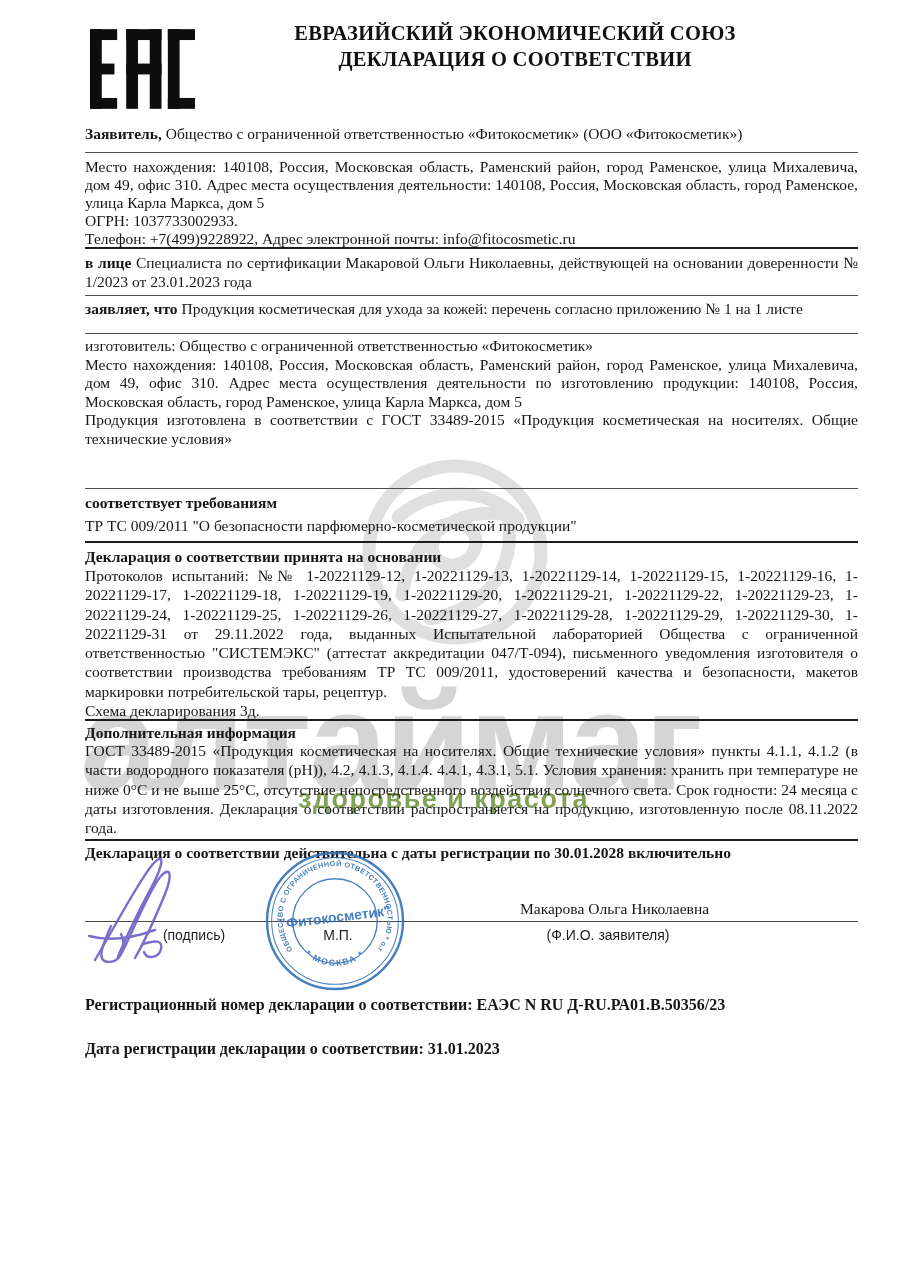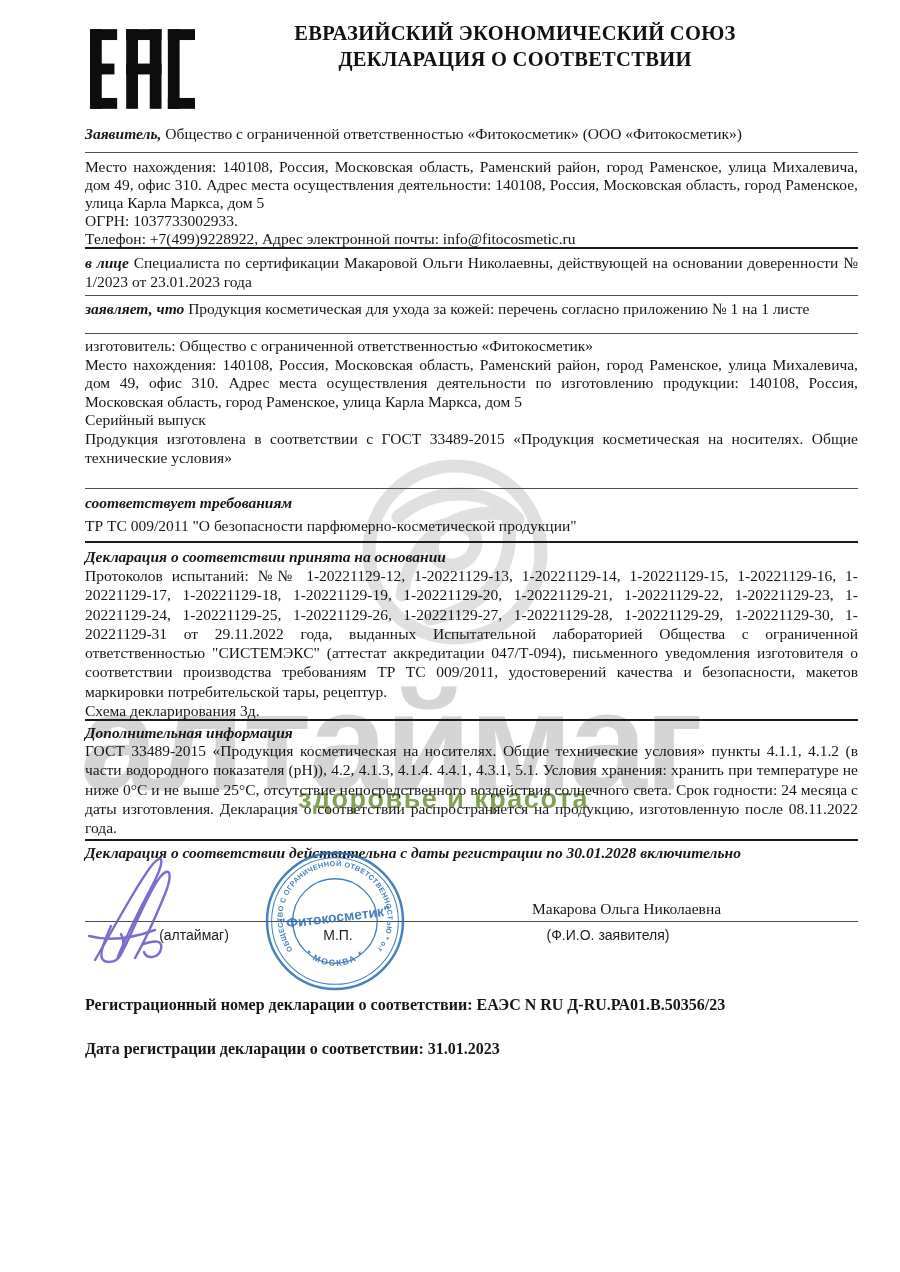--- a/index.html
+++ b/index.html
@@ -8,7 +8,7 @@
   .abs{position:absolute;}
   .row{position:absolute;left:85px;width:773px;font:15.5px/19px "Liberation Serif",serif;color:#161616;z-index:2;}
   .just{text-align:justify;}
-  .b{font-weight:bold;font-style:italic;}
+  .b{font-weight:bold;}
   .hr{position:absolute;left:85px;width:773px;height:0;border-top:1px solid #4d4d4d;z-index:2;}
   .hr2{border-top:2px solid #1c1c1c;}
   .title{position:absolute;left:130px;width:770px;text-align:center;

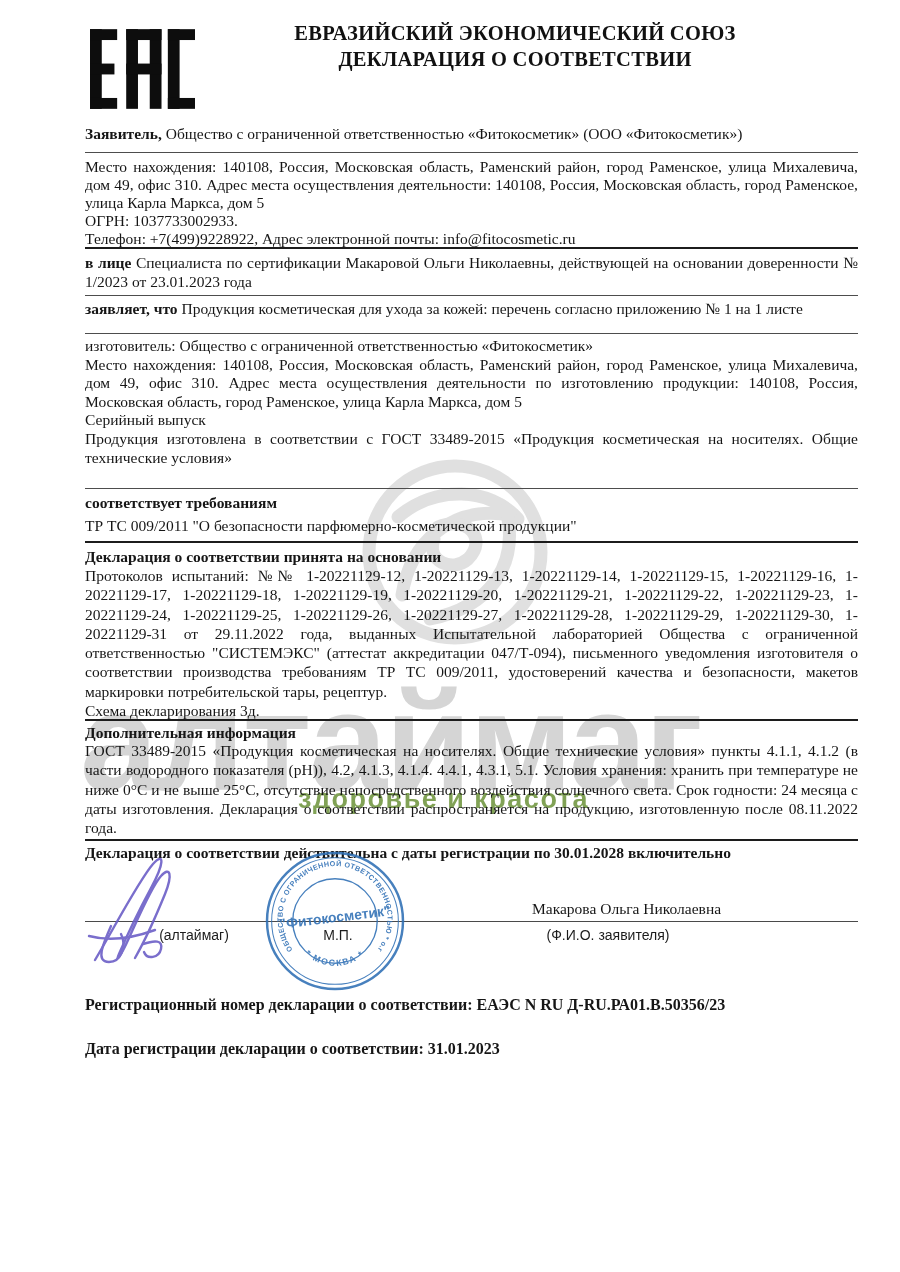--- a/index.html
+++ b/index.html
@@ -77,7 +77,6 @@
 <div class="abs" style="left:85px;top:337px;width:773px;z-index:2;font:15.5px/18.6px 'Liberation Serif',serif">
   <div>изготовитель: Общество с ограниченной ответственностью «Фитокосметик»</div>
   <div class="just">Место нахождения: 140108, Россия, Московская область, Раменский район, город Раменское, улица Михалевича, дом 49, офис 310. Адрес места осуществления деятельности по изготовлению продукции: 140108, Россия, Московская область, город Раменское, улица Карла Маркса, дом 5</div>
-  <div>Серийный выпуск</div>
   <div class="just">Продукция изготовлена в соответствии с ГОСТ 33489-2015 «Продукция косметическая на носителях. Общие технические условия»</div>
 </div>
 <div class="hr" style="top:488px"></div>

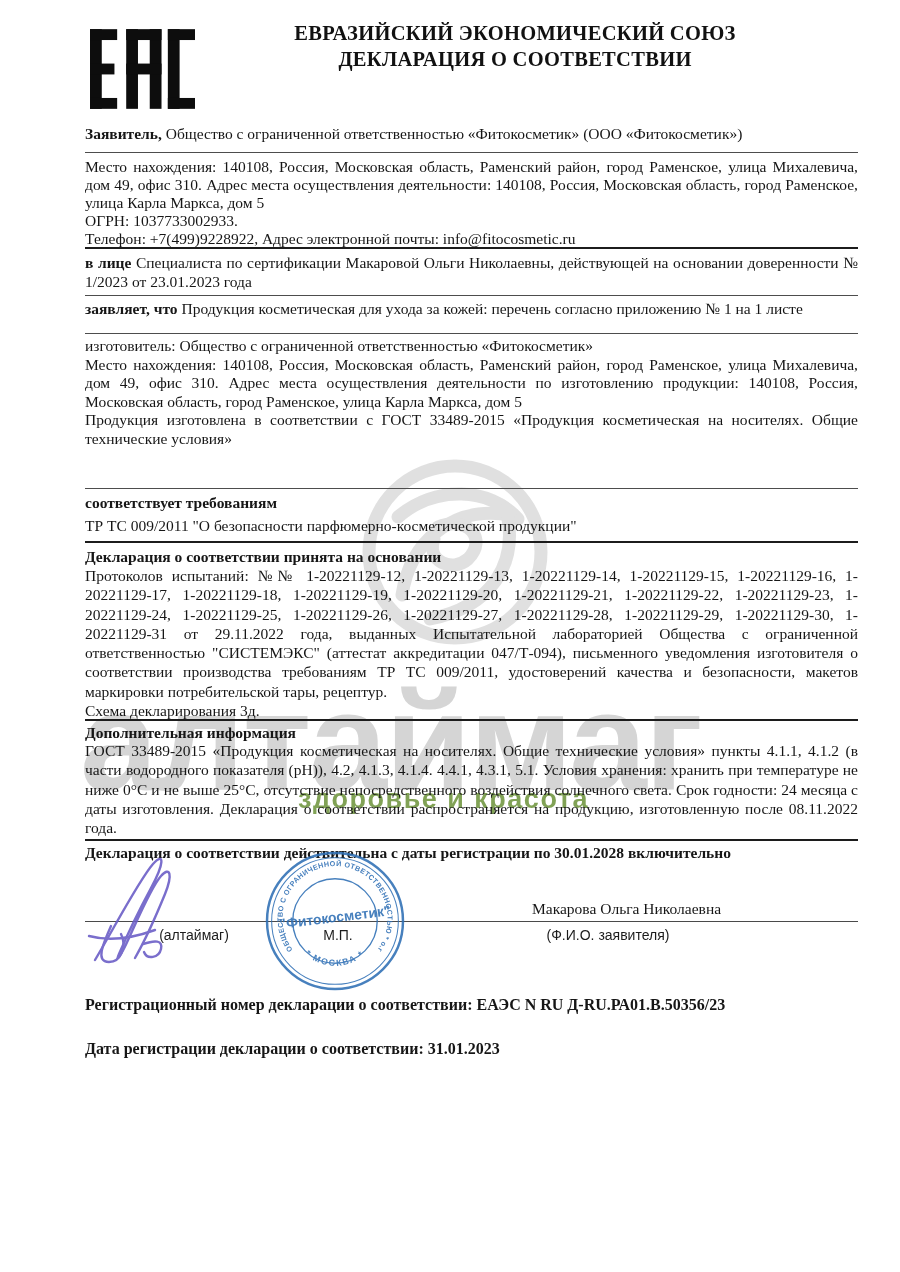--- a/index.html
+++ b/index.html
@@ -22,7 +22,7 @@
            text-align:center;z-index:2;}
   .stamp{position:absolute;left:232px;top:818px;width:206px;height:206px;z-index:3;opacity:.88;}
   .sig{position:absolute;left:85px;top:848px;width:160px;height:122px;z-index:3;opacity:.9;}
-  .name{position:absolute;left:520px;top:900px;width:240px;font:15.5px/18px "Liberation Serif",serif;z-index:2;margin-left:12px;}
+  .name{position:absolute;left:520px;top:900px;width:240px;font:15.5px/18px "Liberation Serif",serif;z-index:2;}
   .reg{position:absolute;left:85px;width:780px;font:bold 16px/20px "Liberation Serif",serif;z-index:2;}
 </style>
 </head>

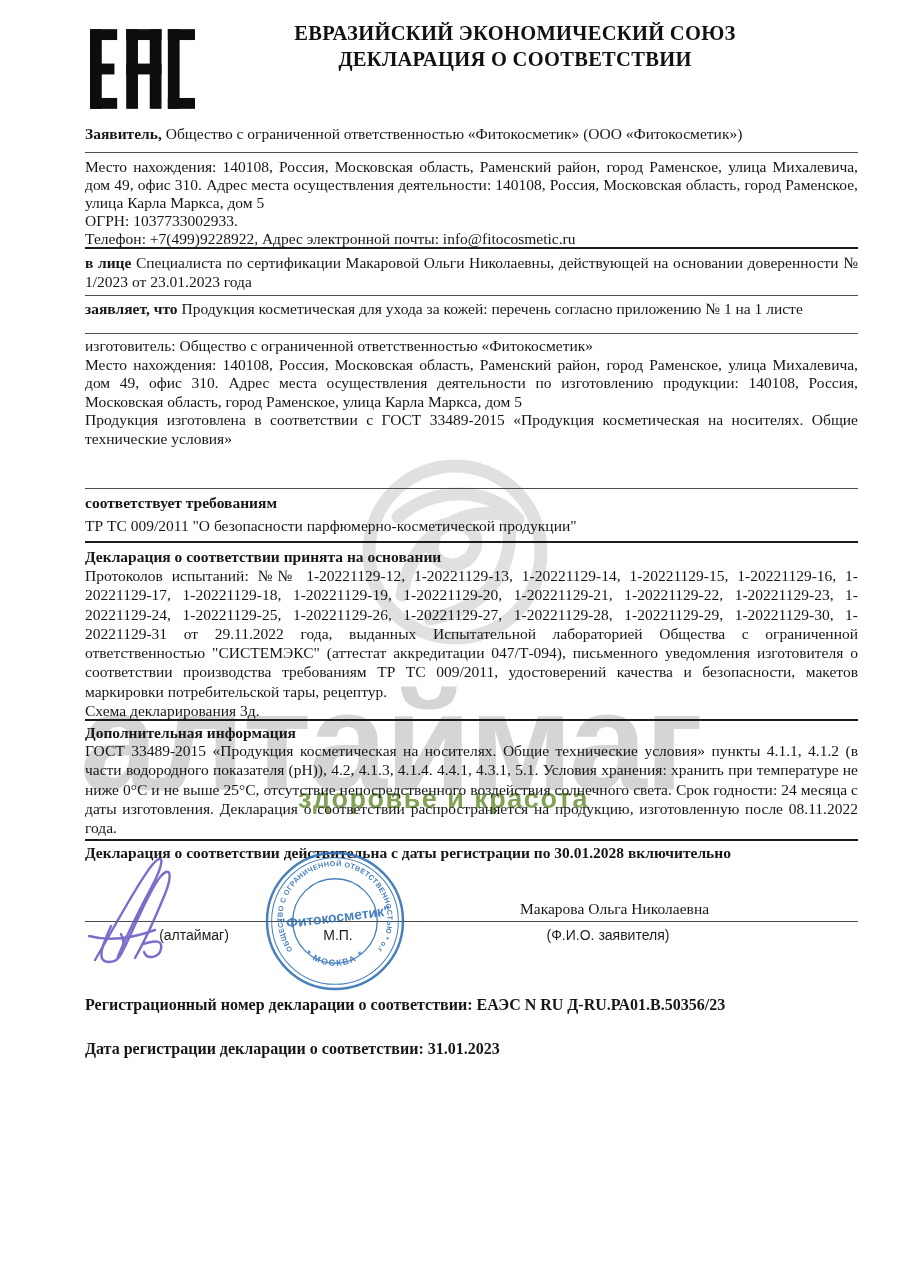--- a/index.html
+++ b/index.html
@@ -129,7 +129,7 @@
 </svg>
 
 <div class="name">Макарова Ольга Николаевна</div>
-<div class="sanslab" style="left:148px;top:927px;width:92px">(алтаймаг)</div>
+<div class="sanslab" style="left:148px;top:927px;width:92px">(подпись)</div>
 <div class="sanslab" style="left:316px;top:927px;width:44px">М.П.</div>
 <div class="sanslab" style="left:543px;top:927px;width:130px">(Ф.И.О. заявителя)</div>
 

